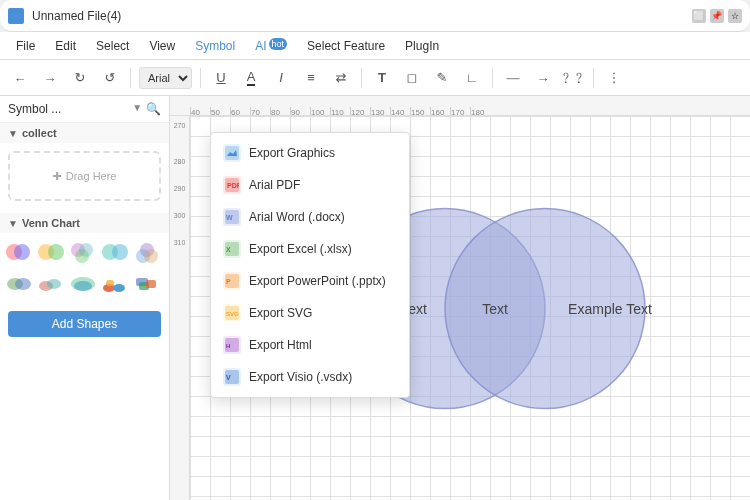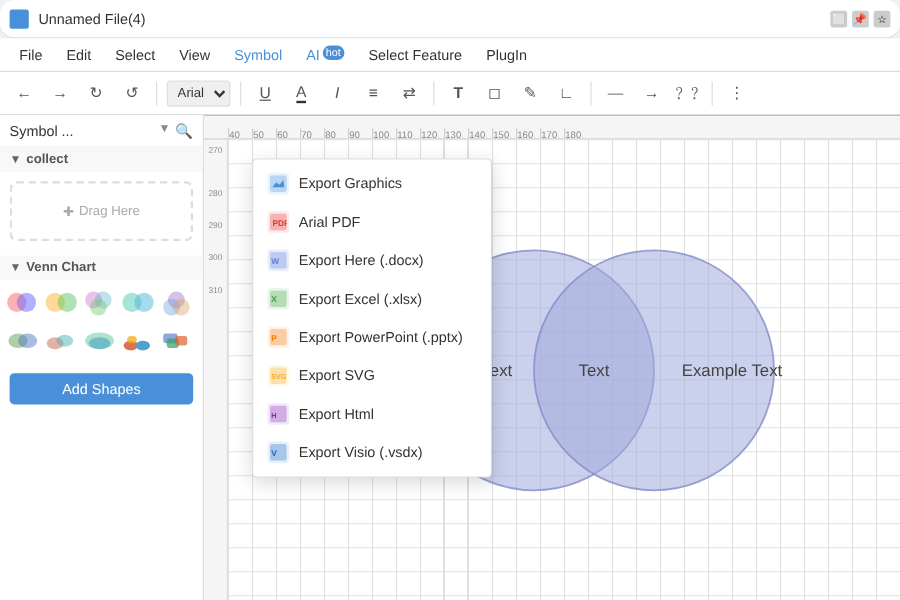--- a/index.html
+++ b/index.html
@@ -320,7 +320,7 @@
               <text x="1" y="10" font-size="7" fill="#5c7fd8" font-weight="bold">W</text>
             </svg>
         </div>
-        <span>Export Here (.docx)</span>
+        <span>Arial Word (.docx)</span>
       </div>
       <div class="dropdown-item">
         <div class="dropdown-icon icon-excel">

